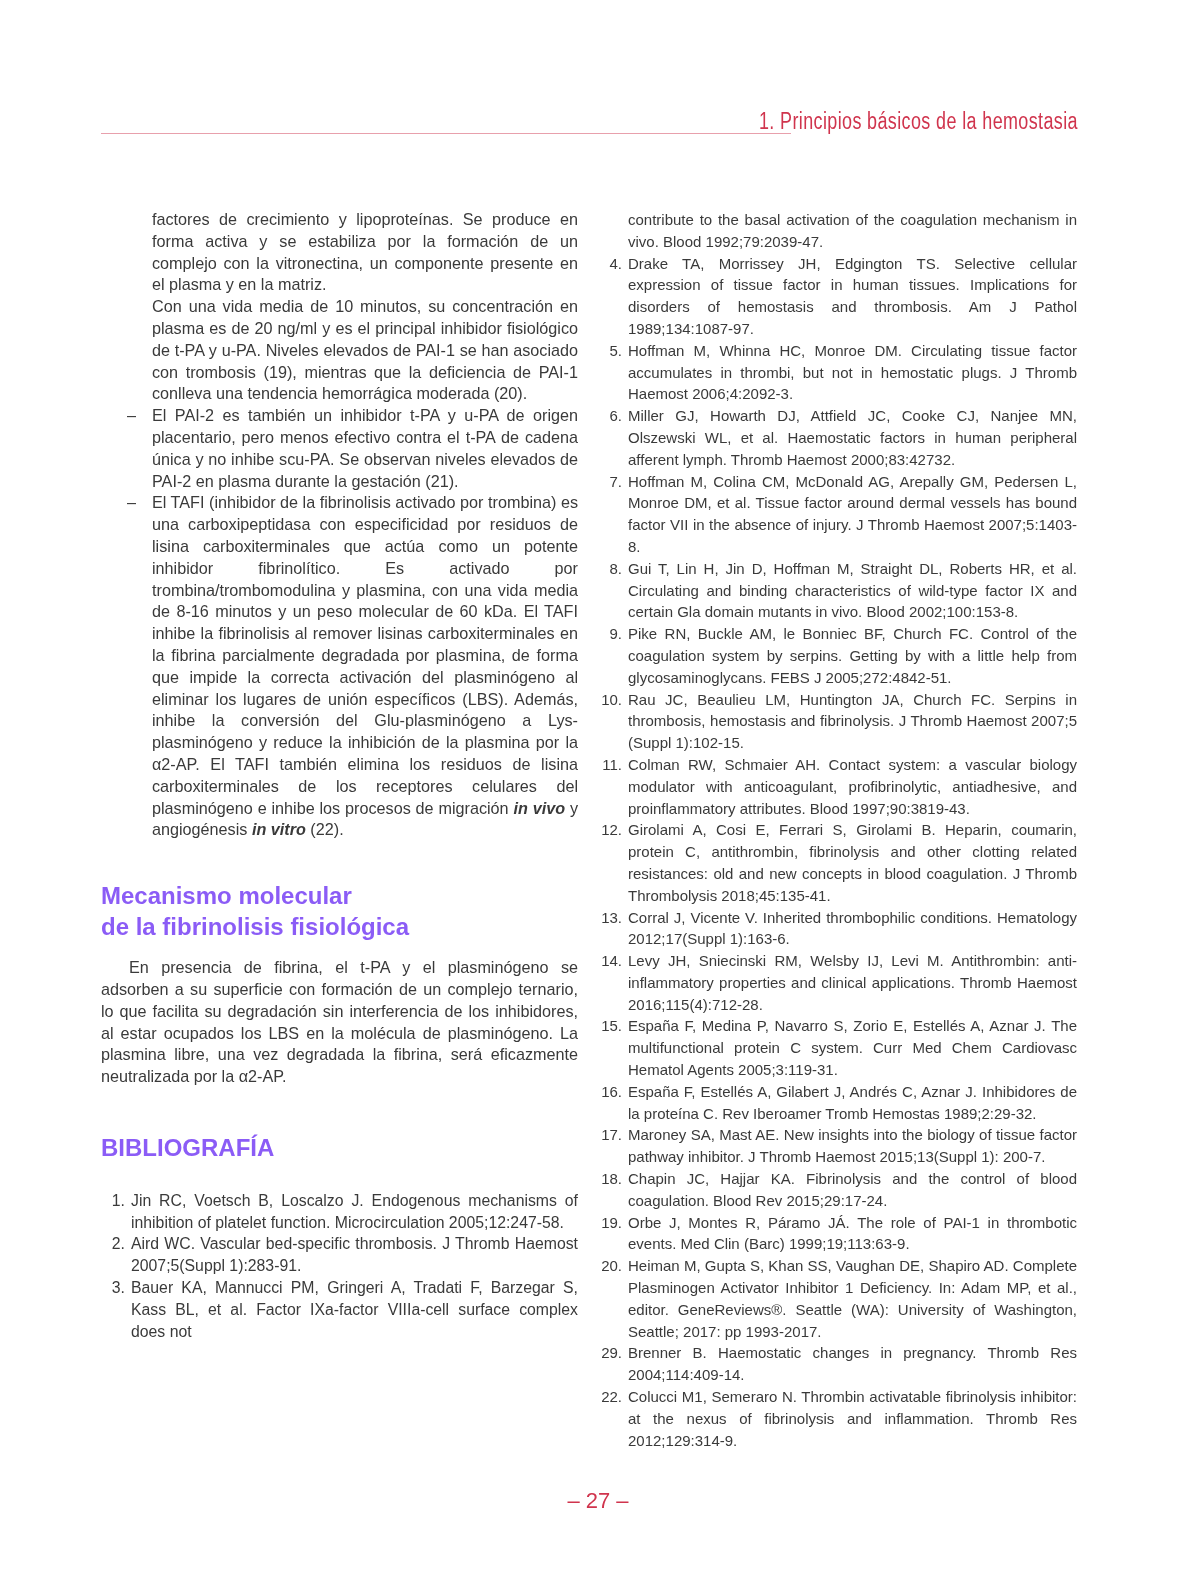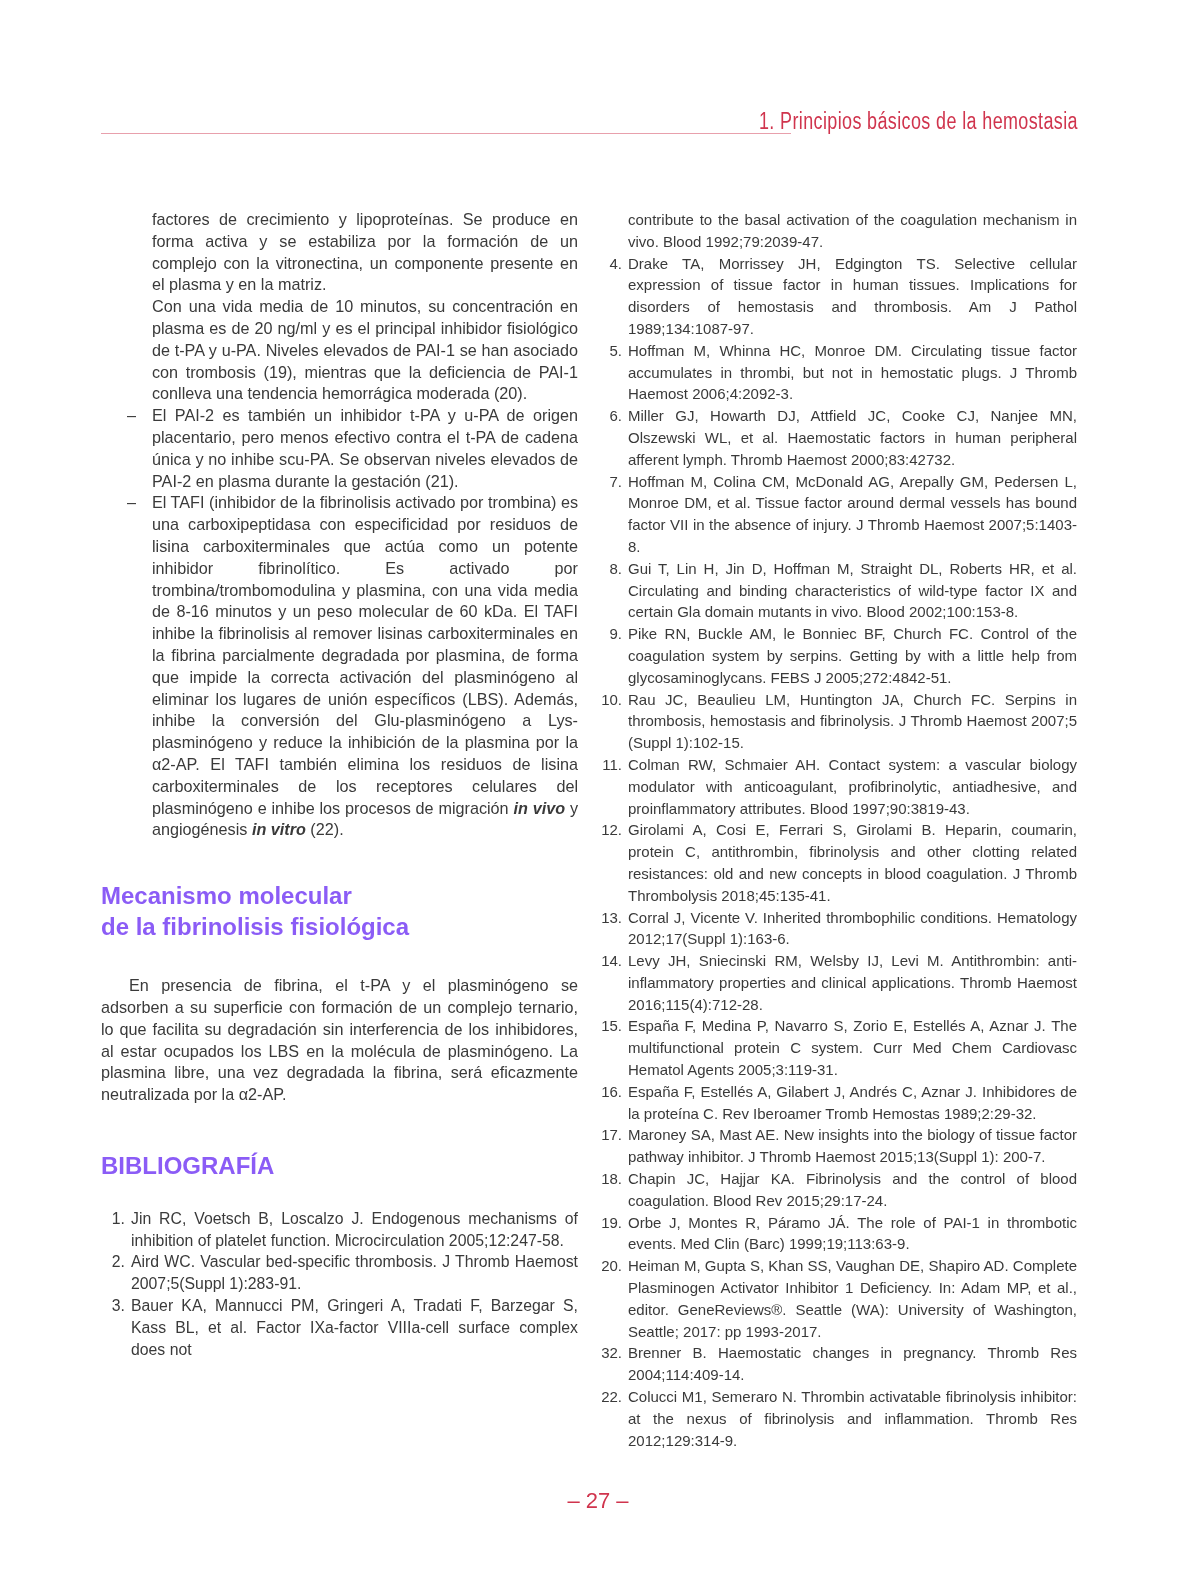--- a/index.html
+++ b/index.html
@@ -17,7 +17,7 @@
   .dash-item .dash { position: absolute; left: 26px; top: 0; }
   .section-title { color: #8b5cf6; font-weight: bold; font-size: 24px; line-height: 31px; margin: 0; }
   .sec-mech { margin-top: 39px; }
-  .body-par { text-indent: 28px; margin-top: 33px; }
+  .body-par { text-indent: 28px; margin-top: 15px; }
   .biblio-title { margin-top: 44px; }
   .ref-list { list-style: none; padding: 0; margin: 0; }
   .ref { position: relative; padding-left: 30px; }

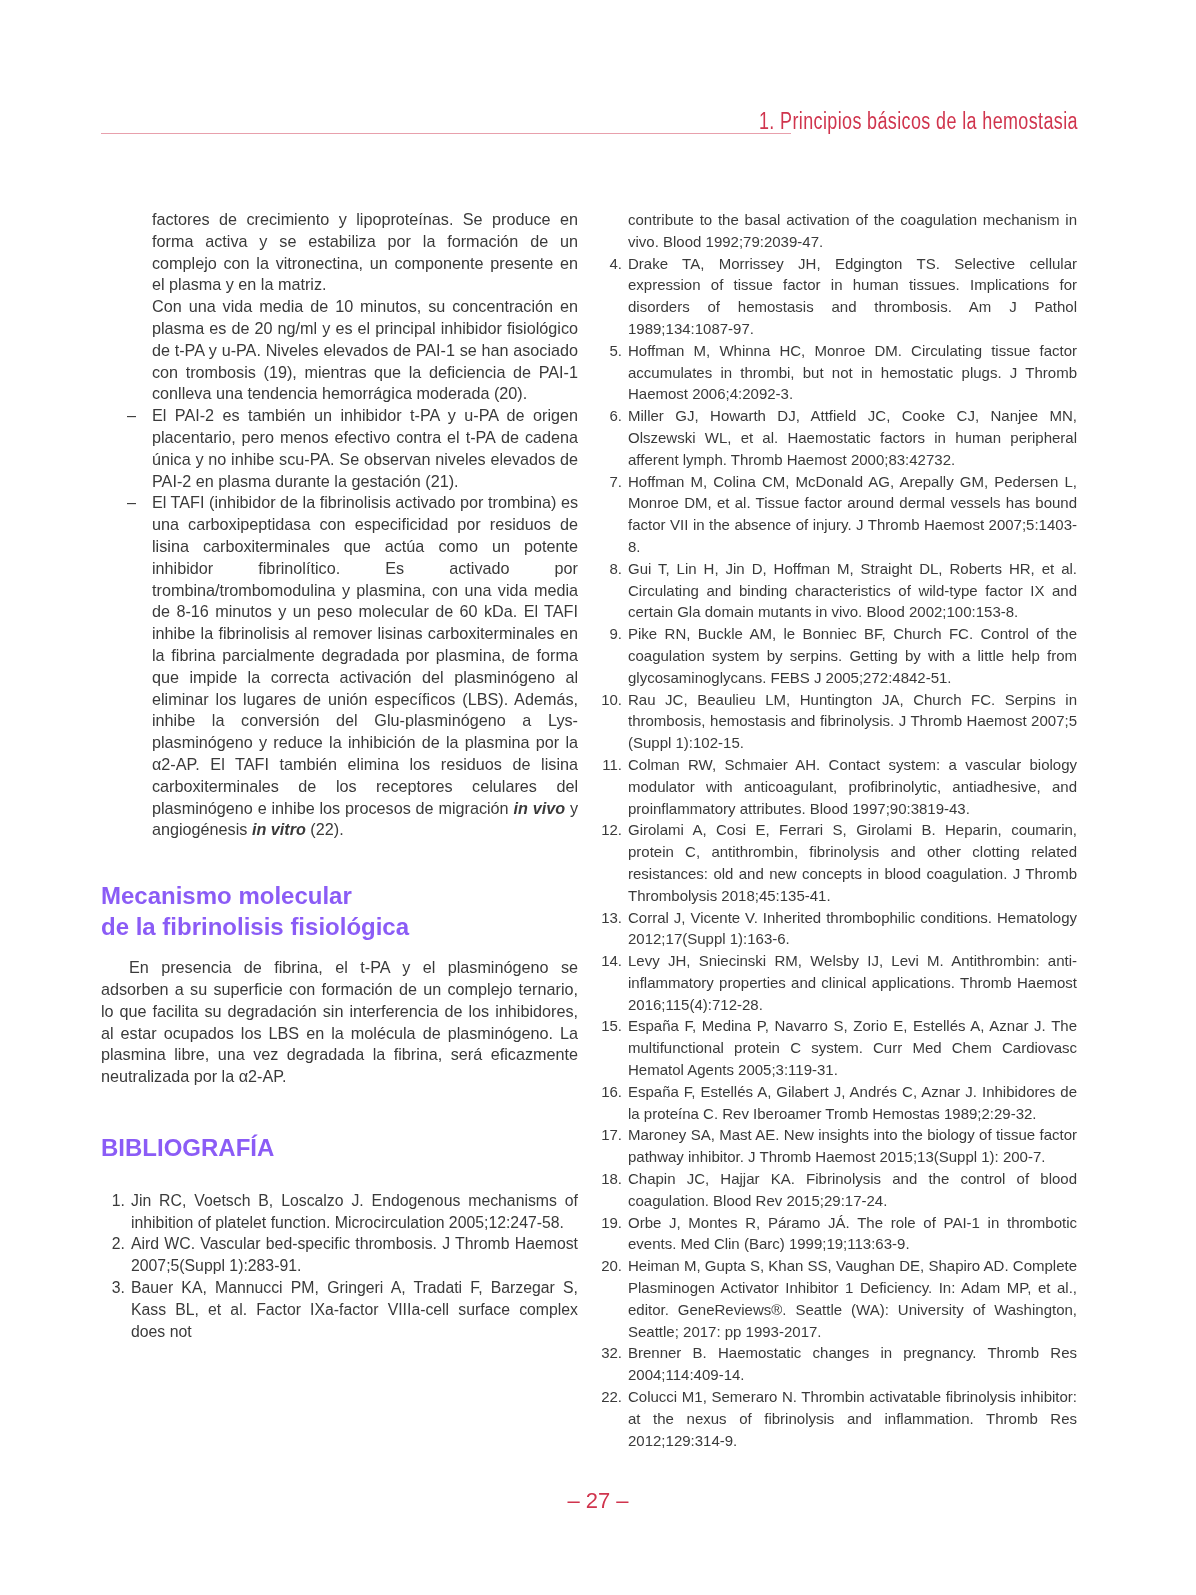--- a/index.html
+++ b/index.html
@@ -85,7 +85,7 @@
     <li class="ref"><span class="num">18.</span><span>Chapin JC, Hajjar KA. Fibrinolysis and the control of blood coagulation. Blood Rev 2015;29:17-24.</span></li>
     <li class="ref"><span class="num">19.</span><span>Orbe J, Montes R, Páramo JÁ. The role of PAI-1 in thrombotic events. Med Clin (Barc) 1999;19;113:63-9.</span></li>
     <li class="ref"><span class="num">20.</span><span>Heiman M, Gupta S, Khan SS, Vaughan DE, Shapiro AD. Complete Plasminogen Activator Inhibitor 1 Deficiency. In: Adam MP, et al., editor. GeneReviews®. Seattle (WA): University of Washington, Seattle; 2017: pp 1993-2017.</span></li>
-    <li class="ref"><span class="num">32.</span><span>Brenner B. Haemostatic changes in pregnancy. Thromb Res 2004;114:409-14.</span></li>
+    <li class="ref"><span class="num">29.</span><span>Brenner B. Haemostatic changes in pregnancy. Thromb Res 2004;114:409-14.</span></li>
     <li class="ref"><span class="num">22.</span><span>Colucci M1, Semeraro N. Thrombin activatable fibrinolysis inhibitor: at the nexus of fibrinolysis and inflammation. Thromb Res 2012;129:314-9.</span></li>
   </ol>
 </div>

